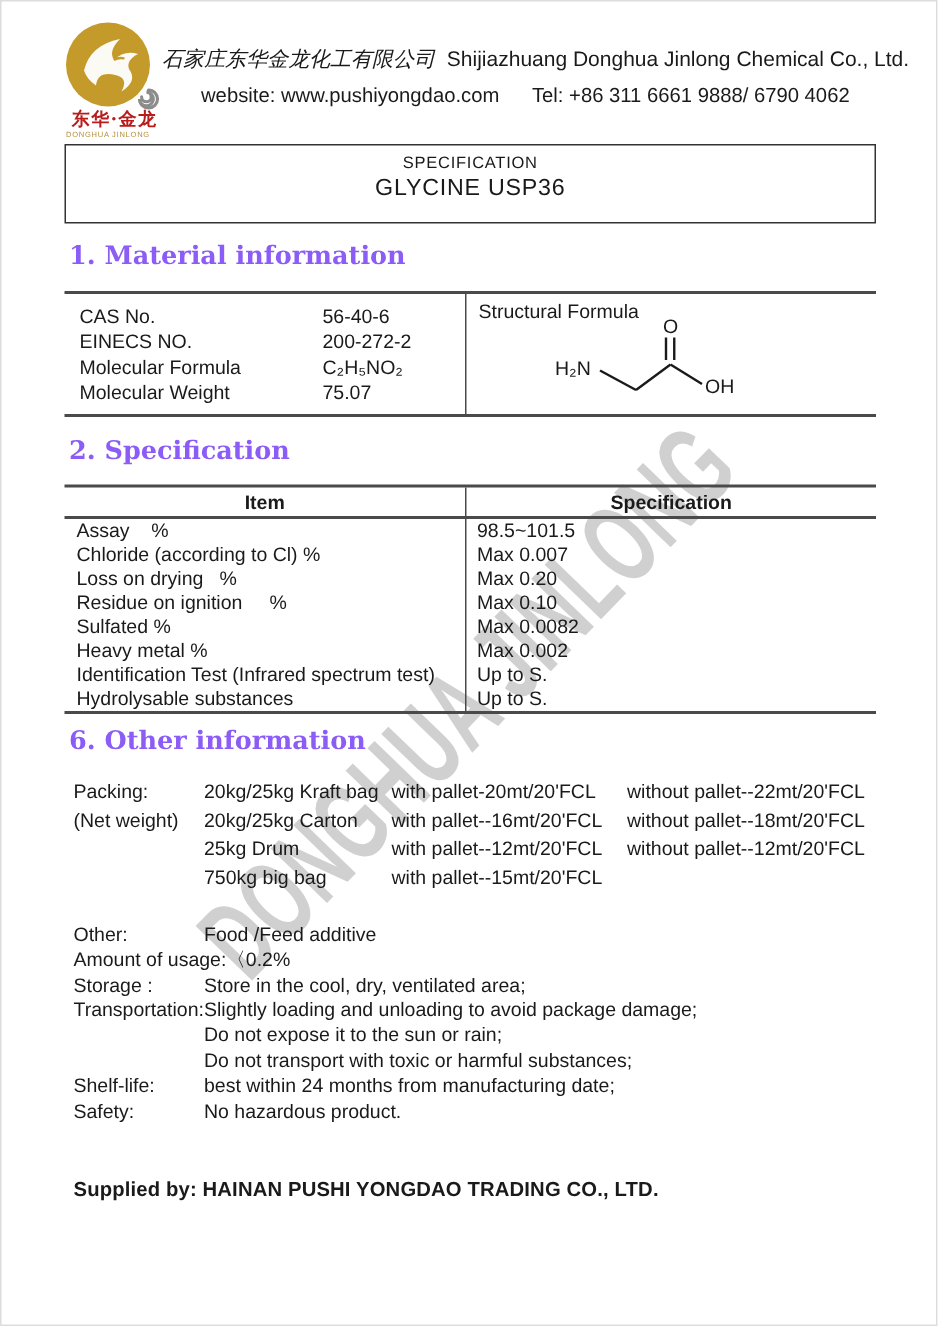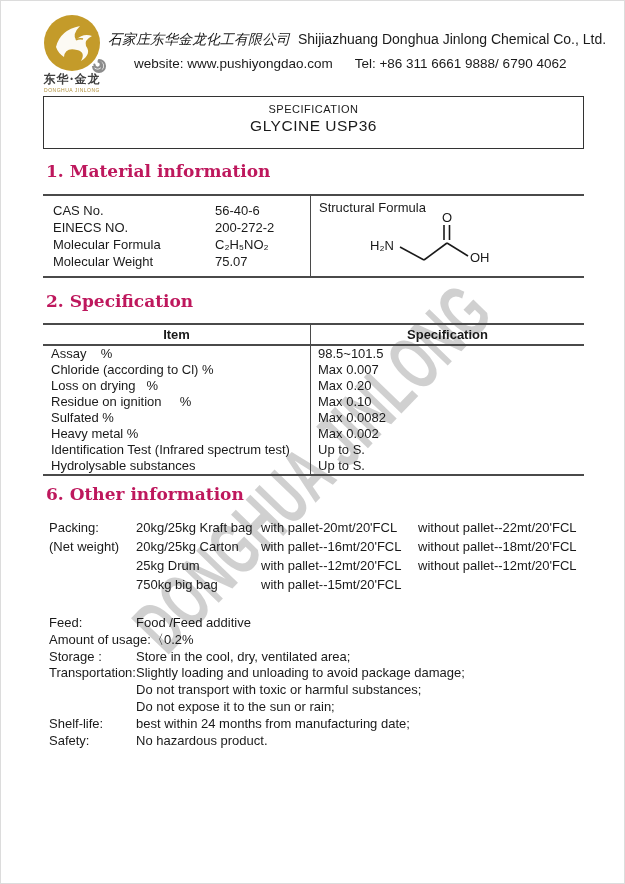--- a/index.html
+++ b/index.html
@@ -26,9 +26,9 @@
   .logo-circle { position:absolute; left:42px; top:13px; width:58px; height:58px; }
   .logo-spiral { position:absolute; left:88px; top:55px; width:20px; height:20px; }
   .logo-cn {
-    position:absolute; left:38px; top:70px; width:66px; text-align:center;
+    position:absolute; left:38px; top:70px; width:66px; text-align:right;
     font-family:"DejaVu Serif", serif; font-weight:bold; font-size:12px;
-    color:#404040; letter-spacing:1px; white-space:nowrap;
+    color:#b91c1c; letter-spacing:1px; white-space:nowrap;
   }
   .logo-en {
     position:absolute; left:38px; top:86px; width:66px; text-align:center;

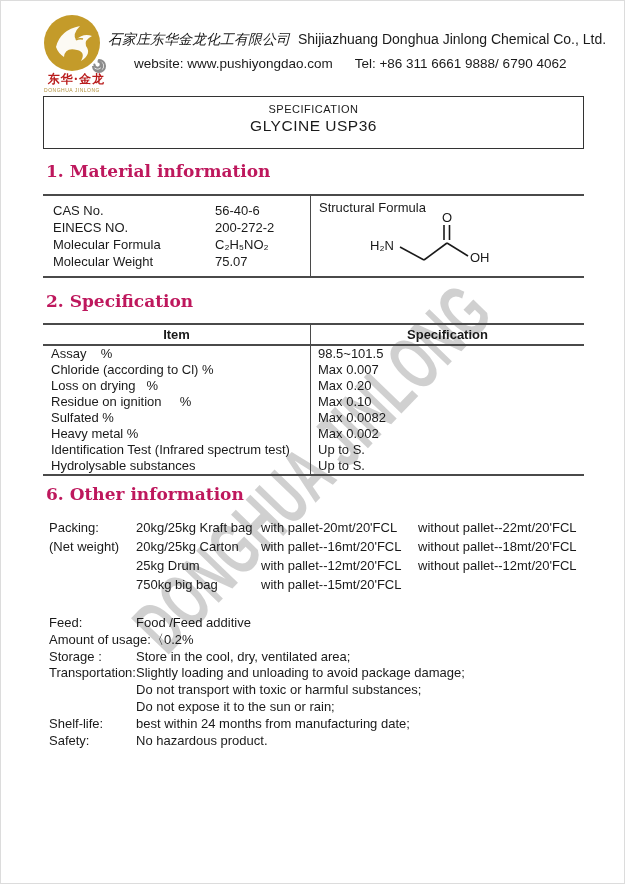--- a/index.html
+++ b/index.html
@@ -51,7 +51,7 @@
   .sec-heading {
     position:absolute; left:45px;
     font-family:"DejaVu Serif", serif; font-weight:bold; font-size:17px;
-    color:#be185d;
+    color:#8b5cf6;
   }
   .sh1 { top:160px; } .sh2 { top:290px; } .sh3 { top:483px; }
 

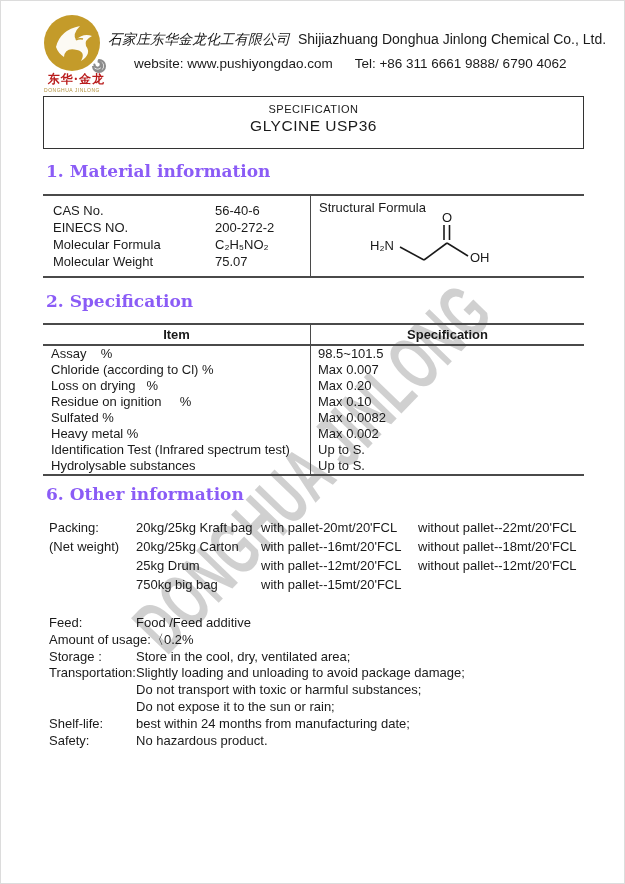--- a/index.html
+++ b/index.html
@@ -246,7 +246,7 @@
 
     <div class="info-lines">
       <div class="i-row">
-        <span class="i-label">Feed:</span>
+        <span class="i-label">Other:</span>
         <span class="i-value">Food /Feed additive</span>
       </div>
       <div class="i-row">

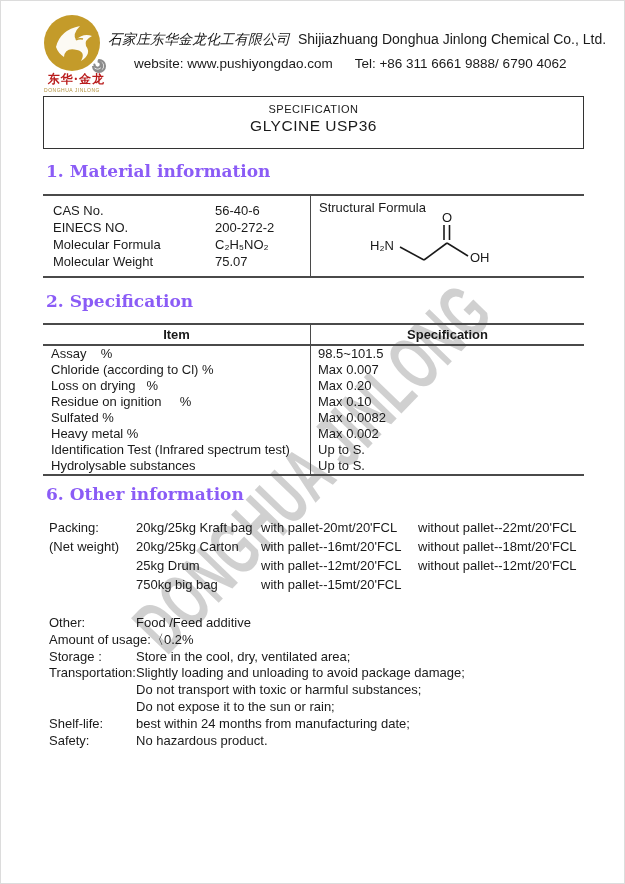--- a/index.html
+++ b/index.html
@@ -263,11 +263,11 @@
       </div>
       <div class="i-row">
         <span class="i-label"></span>
+        <span class="i-value">Do not expose it to the sun or rain;</span>
+      </div>
+      <div class="i-row">
+        <span class="i-label"></span>
         <span class="i-value">Do not transport with toxic or harmful substances;</span>
-      </div>
-      <div class="i-row">
-        <span class="i-label"></span>
-        <span class="i-value">Do not expose it to the sun or rain;</span>
       </div>
       <div class="i-row">
         <span class="i-label">Shelf-life:</span>

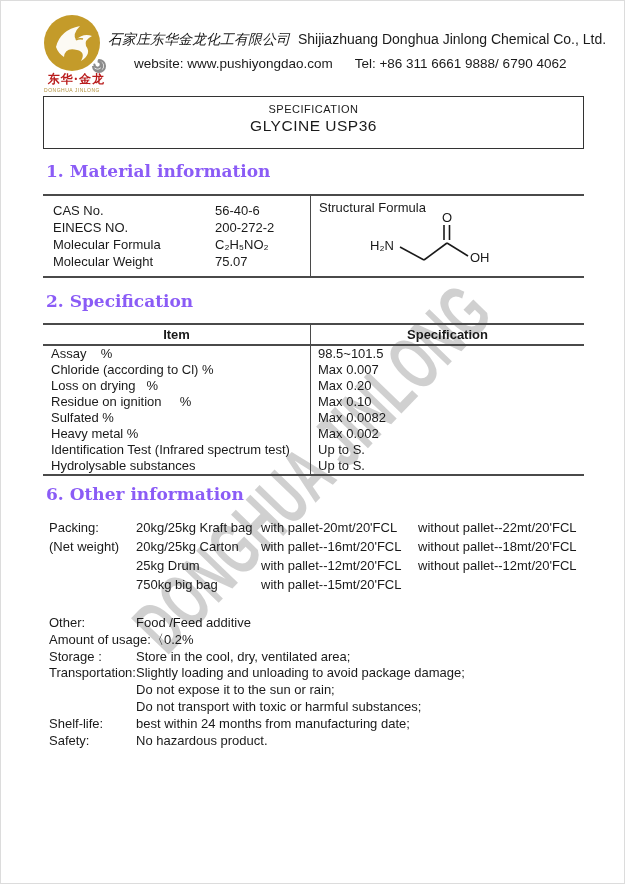--- a/index.html
+++ b/index.html
@@ -279,6 +279,7 @@
       </div>
     </div>
 
+    <div class="supplied">Supplied by: HAINAN PUSHI YONGDAO TRADING CO., LTD.</div>
 
   </div>
 </div>

